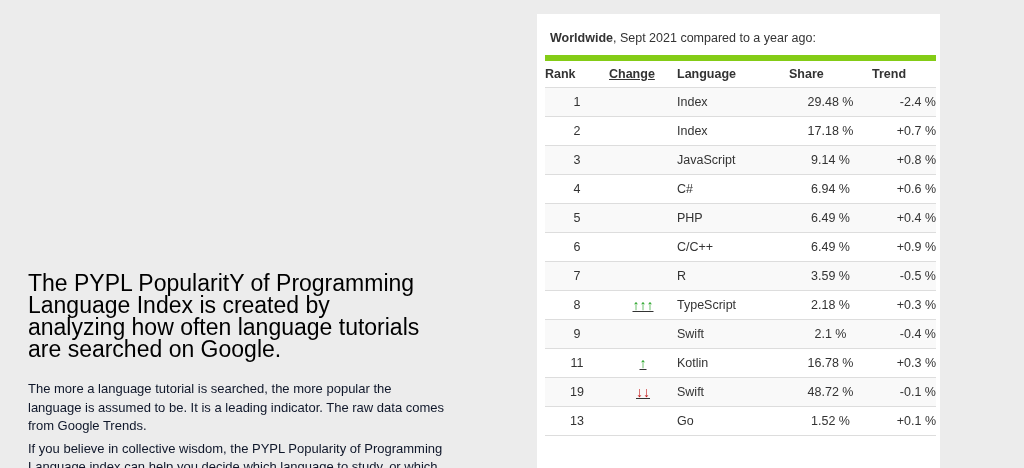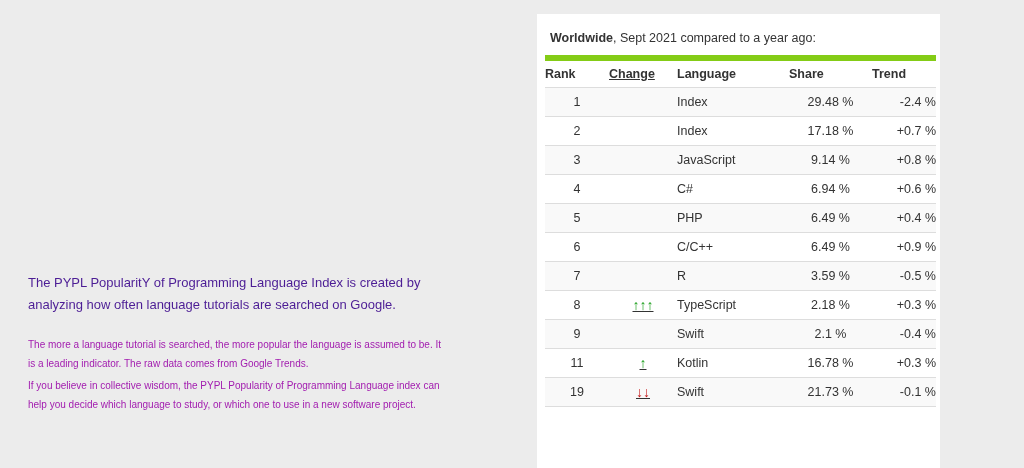--- a/index.html
+++ b/index.html
@@ -16,8 +16,8 @@
   
   .intro { position: absolute; left: 28px; top: 272px; }
   .intro h1 {
-    font-size: 13px; font-weight: 400; line-height: 22px;
-    margin: 0 0 20px 0; width: 398px; color: #4c1d95;
+    font-size: 23px; font-weight: 400; line-height: 22px;
+    margin: 0 0 20px 0; width: 398px; color: #000000;
   }
   .intro p {
     font-size: 10px; line-height: 18.5px;

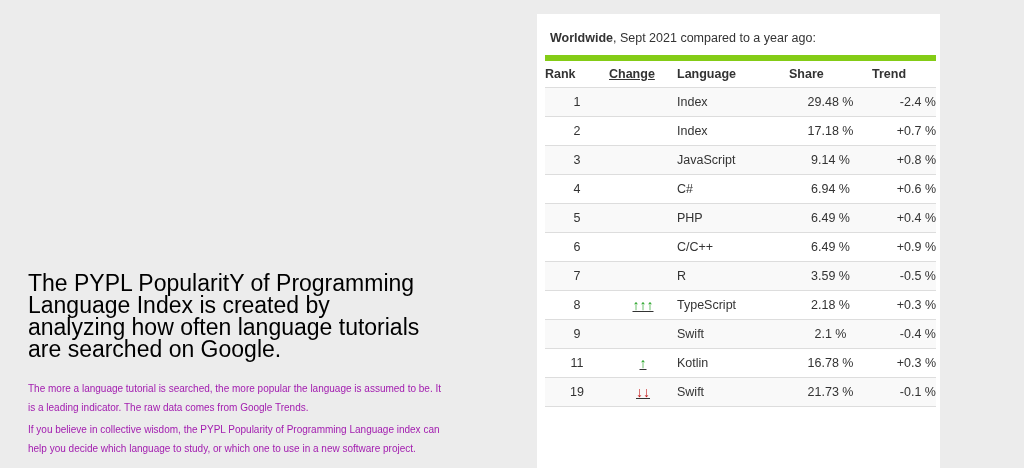--- a/index.html
+++ b/index.html
@@ -20,8 +20,8 @@
     margin: 0 0 20px 0; width: 398px; color: #000000;
   }
   .intro p {
-    font-size: 10px; line-height: 18.5px;
-    margin: 0 0 4px 0; width: 416px; color: #a21caf;
+    font-size: 13px; line-height: 18.5px;
+    margin: 0 0 4px 0; width: 416px; color: #0f172a;
   }
 
   

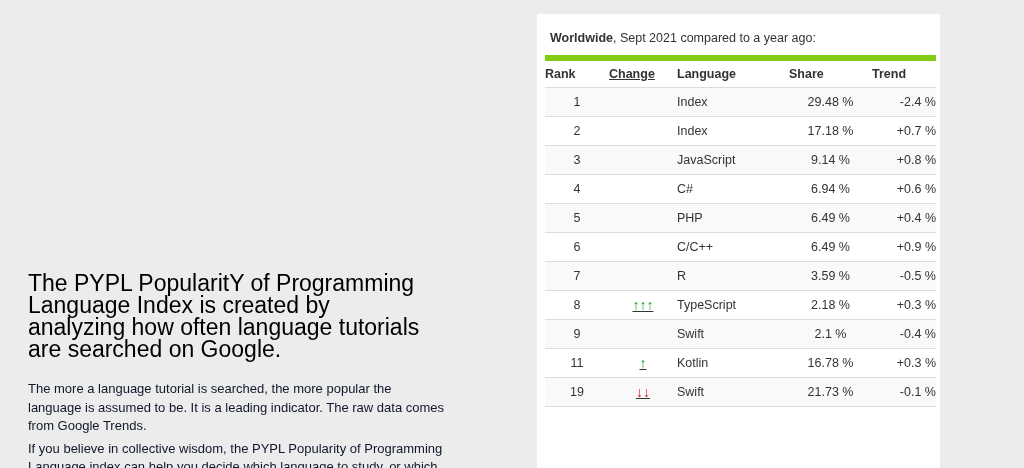--- a/index.html
+++ b/index.html
@@ -172,7 +172,7 @@
             <td class="c-rank">19</td>
             <td class="c-change"><span class="arrows down">↓↓</span></td>
             <td class="c-lang">Swift</td>
-            <td class="c-share">21.73 %</td>
+            <td class="c-share">48.72 %</td>
             <td class="c-trend">-0.1 %</td>
           </tr>
         </tbody>

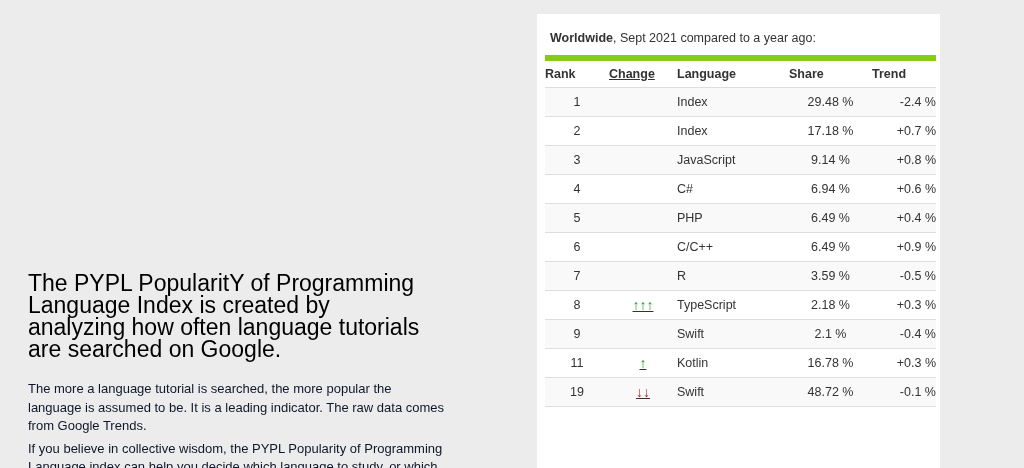--- a/index.html
+++ b/index.html
@@ -175,6 +175,13 @@
             <td class="c-share">48.72 %</td>
             <td class="c-trend">-0.1 %</td>
           </tr>
+          <tr>
+            <td class="c-rank">13</td>
+            <td class="c-change"></td>
+            <td class="c-lang">Go</td>
+            <td class="c-share">1.52 %</td>
+            <td class="c-trend">+0.1 %</td>
+          </tr>
         </tbody>
     </table>
   </div>

